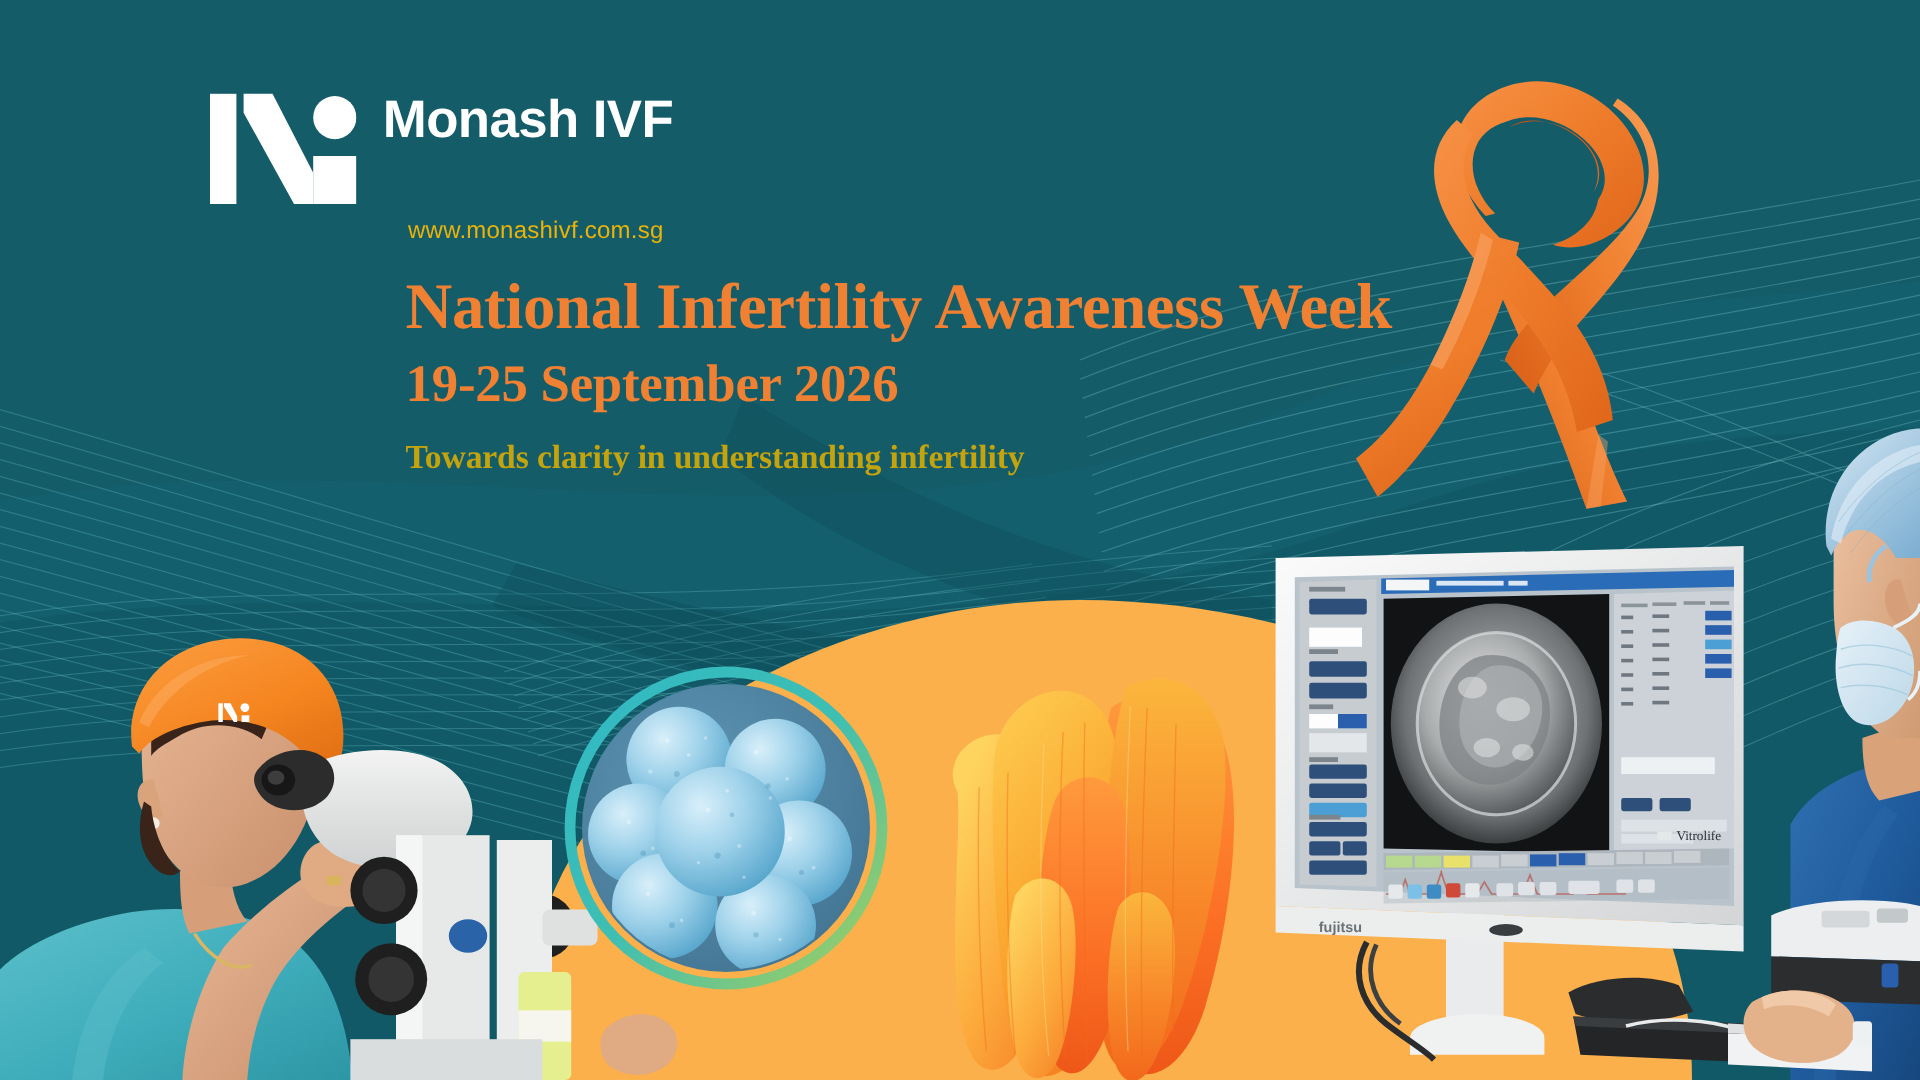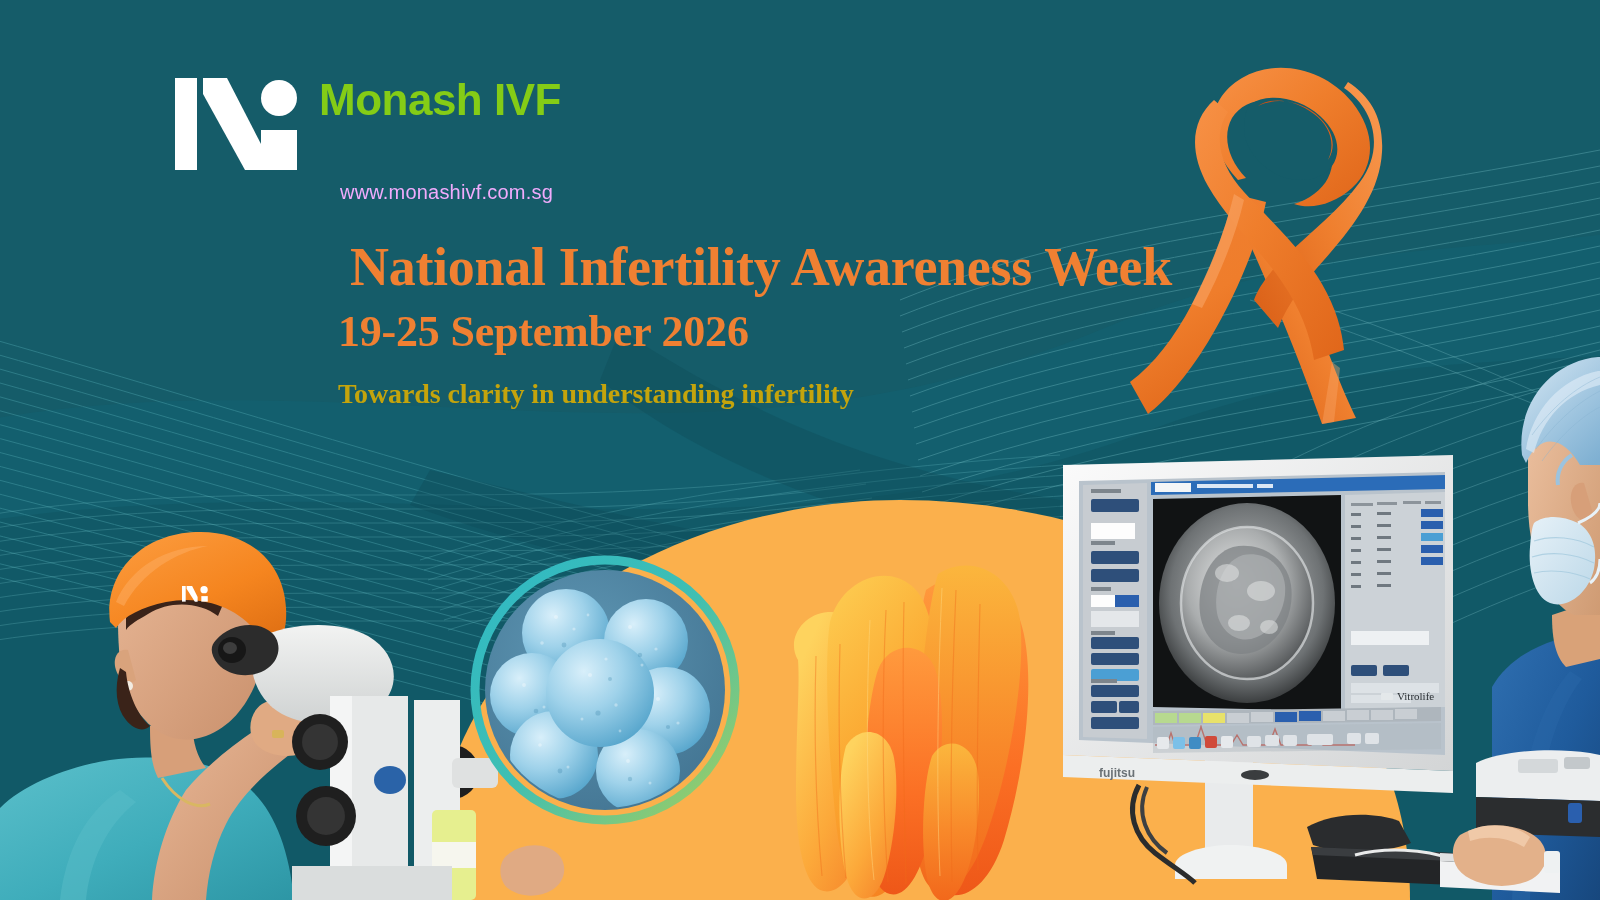--- a/index.html
+++ b/index.html
@@ -22,7 +22,7 @@
   #logo-mark{width:122px;height:92px;flex:none;}
   #logo-words{margin-left:22px;}
   #logo-title{
-    color:#84cc16;font-size:44px;font-weight:bold;line-height:0.98;
+    color:#ffffff;font-size:44px;font-weight:bold;line-height:0.98;
     letter-spacing:-0.5px;white-space:nowrap;
   }
   #logo-sub{

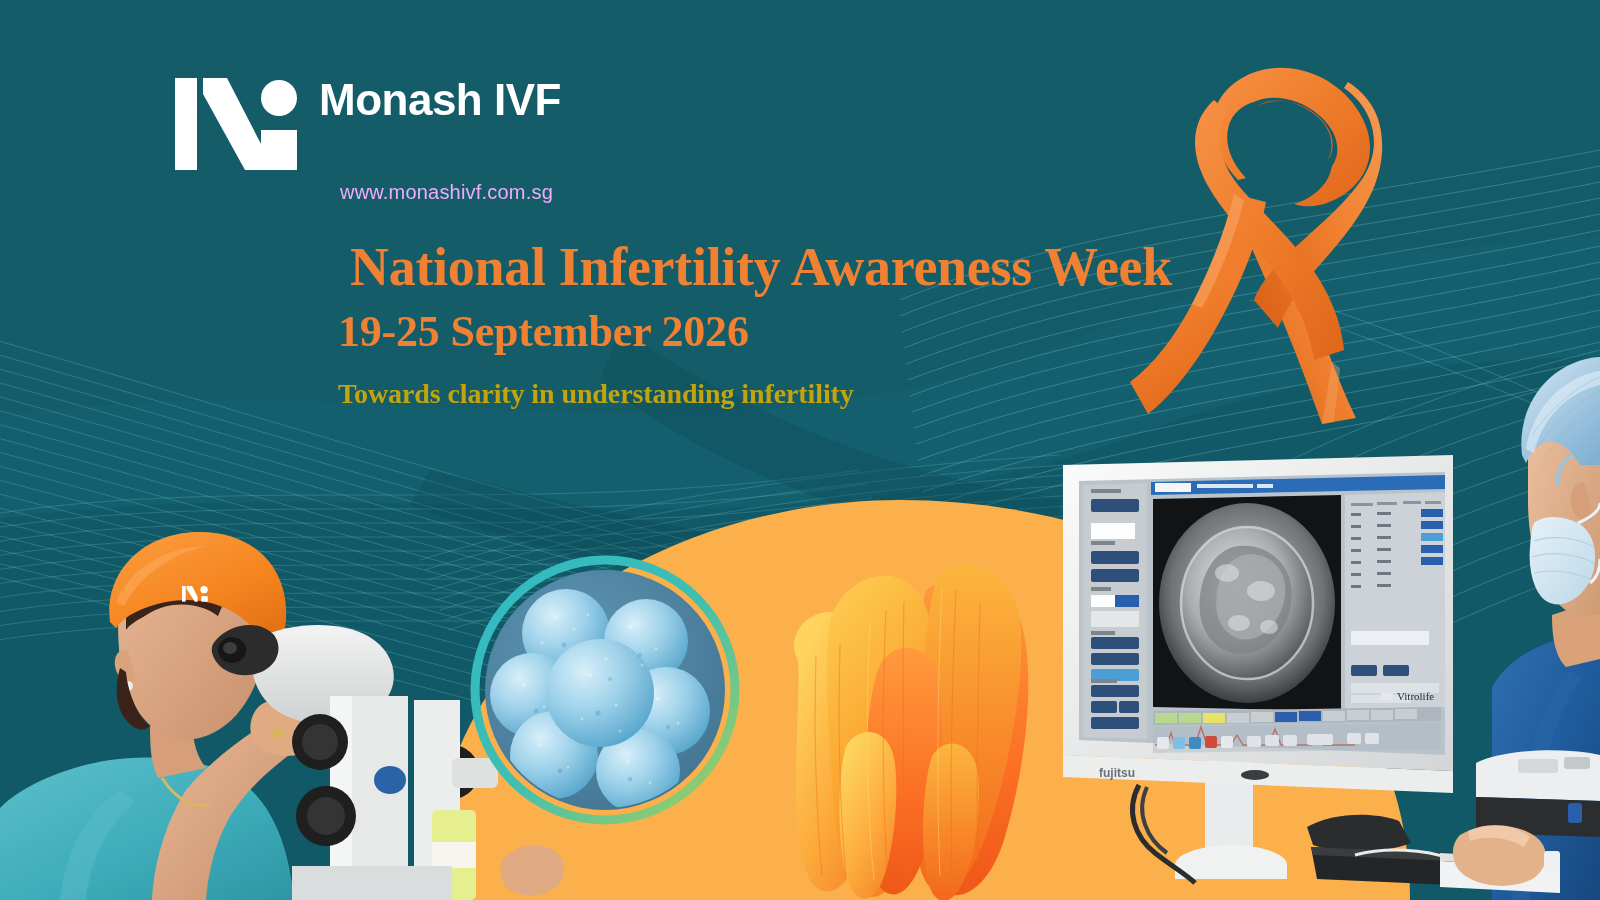--- a/index.html
+++ b/index.html
@@ -31,7 +31,7 @@
   }
   #logo-url{
     position:absolute;left:165px;top:103px;
-    color:#f0abfc;font-size:20px;letter-spacing:0.2px;white-space:nowrap;
+    color:#eab308;font-size:20px;letter-spacing:0.2px;white-space:nowrap;
   }
 
   

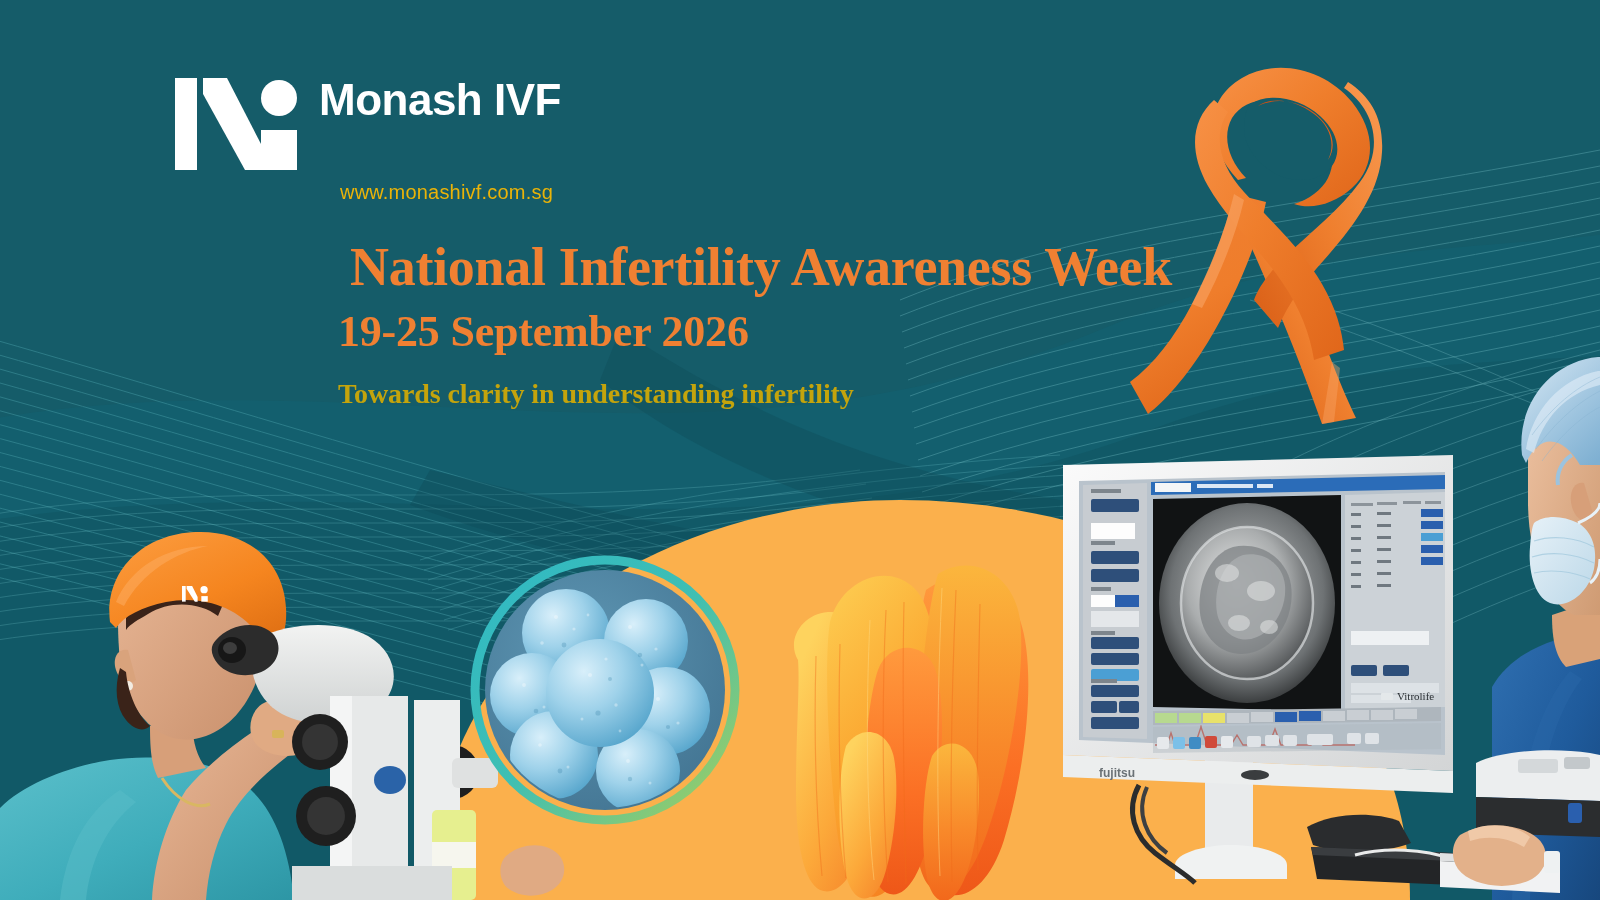--- a/index.html
+++ b/index.html
@@ -40,7 +40,7 @@
     color:#f08032;
     font-family:"Liberation Serif", serif;
     font-size:54px;font-weight:bold;line-height:1.0;
-    letter-spacing:-0.3px;white-space:nowrap;margin:12px;
+    letter-spacing:-0.3px;white-space:nowrap;margin:0;
   }
   #dates{
     color:#f08032;

